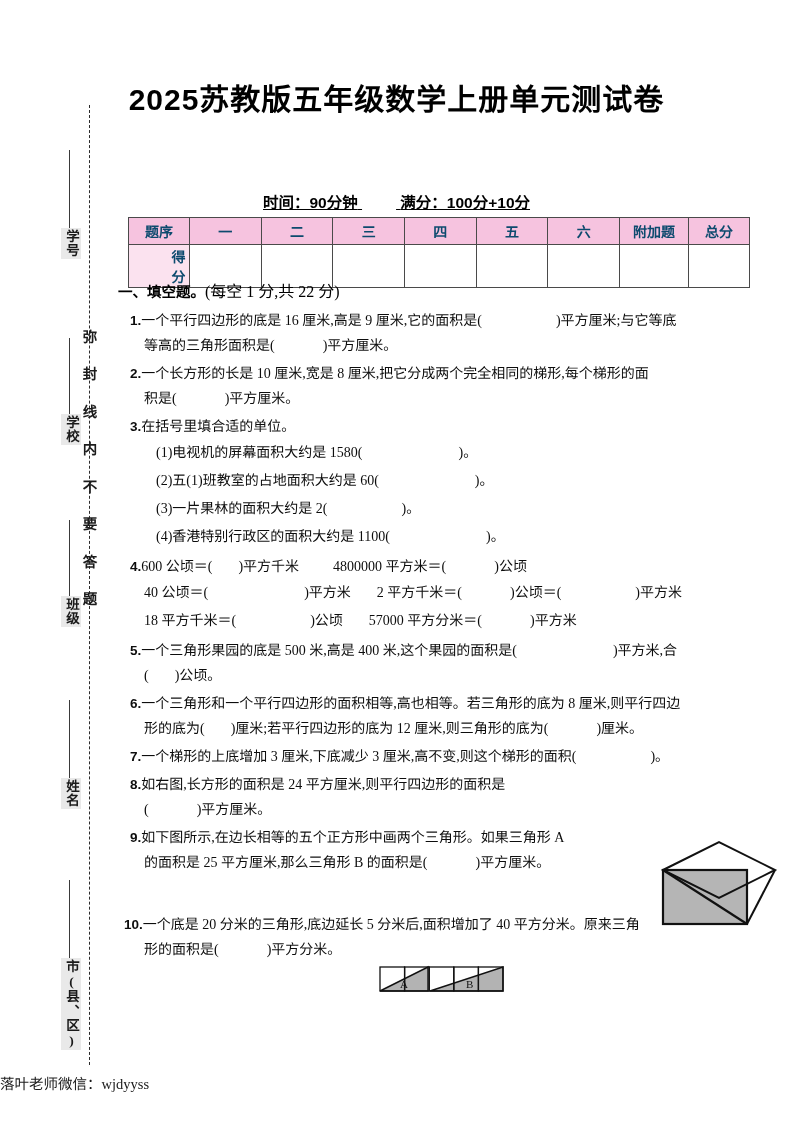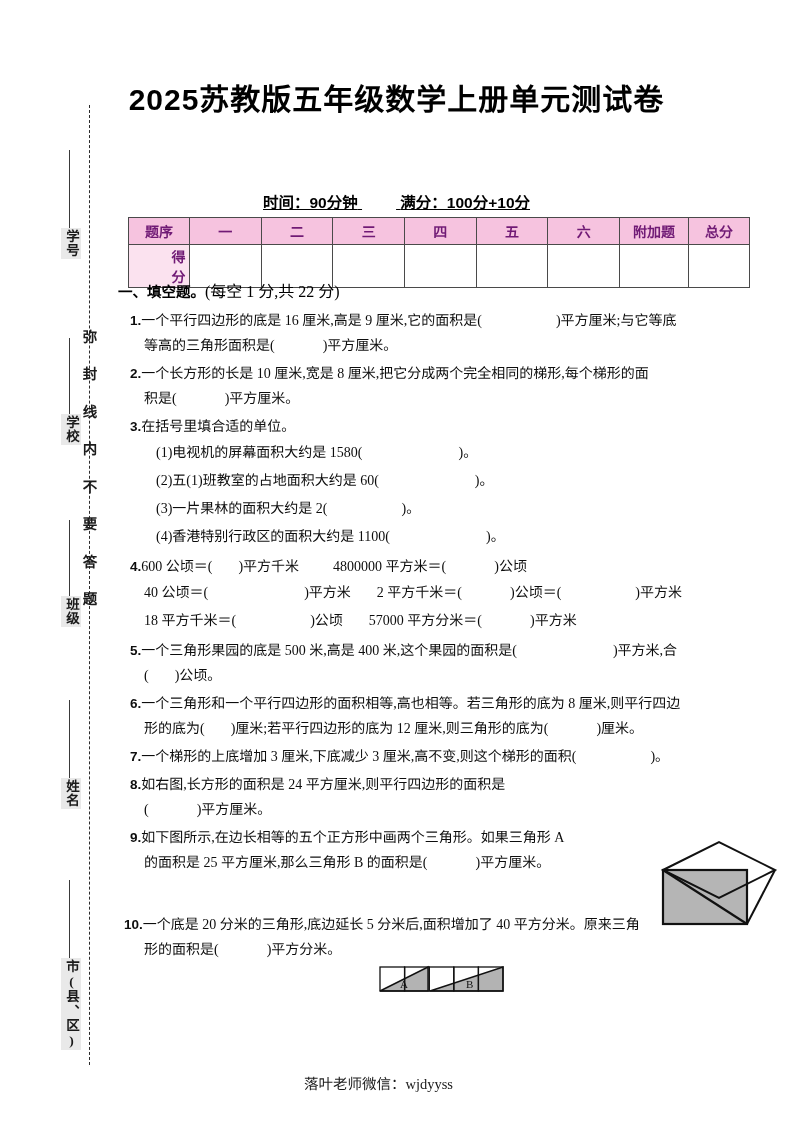--- a/index.html
+++ b/index.html
@@ -92,7 +92,7 @@
     vertical-align:middle;
     font-size:14px;
     font-weight:700;
-    color:#701a75;
+    color:#0c4a6e;
   }
   .score-table tr.head td{background:#f6c3df;}
   .score-table tr.body td.lab{background:#fbe2ef;padding-left:40px;}

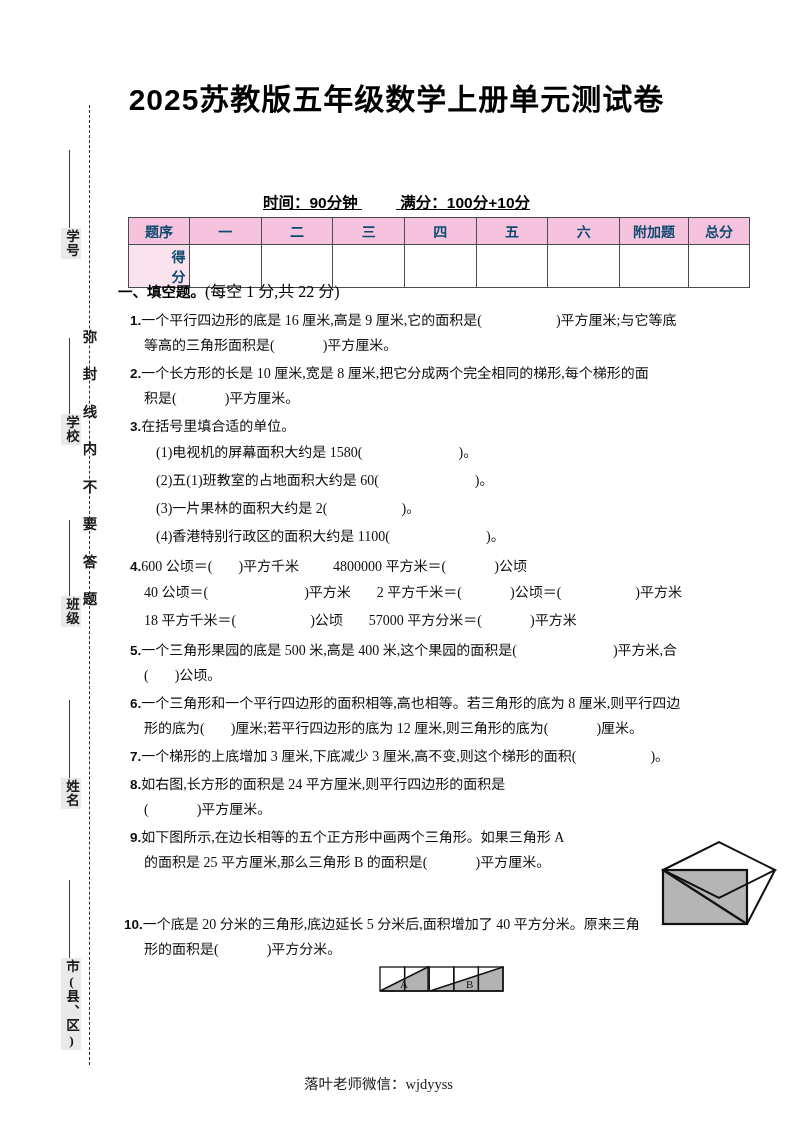--- a/index.html
+++ b/index.html
@@ -144,7 +144,7 @@
   
   .footer{
     position:absolute;left:0;right:36px;top:1072px;
-    text-align:center;
+    text-align:left;
     font-size:14.5px;
     font-family:"Liberation Serif",serif;
     color:#1a1a1a;

